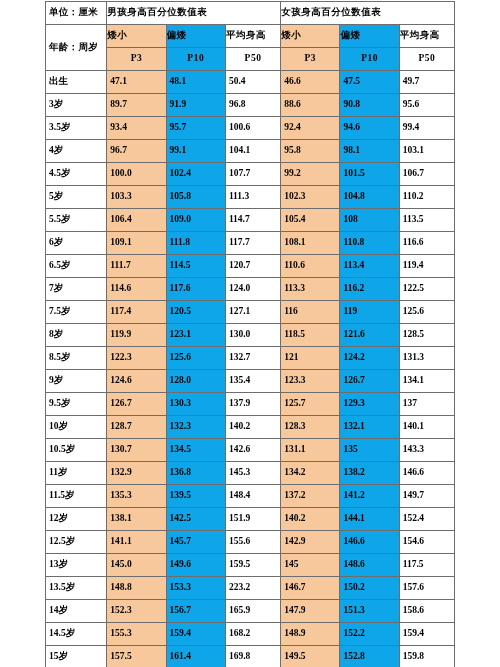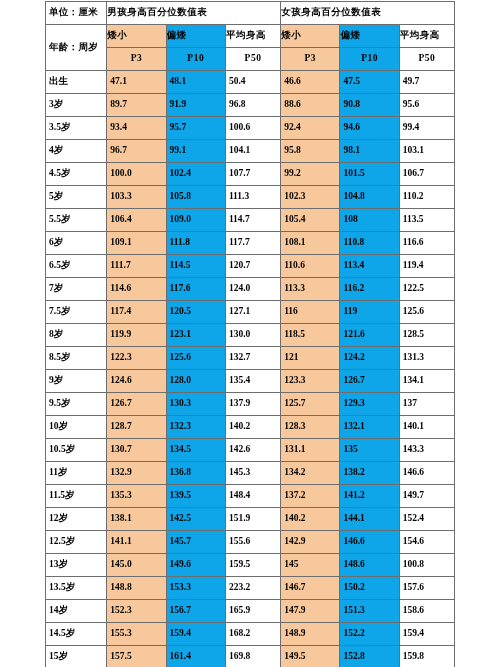--- a/index.html
+++ b/index.html
@@ -331,7 +331,7 @@
             <td class="c-white">159.5</td>
             <td class="c-orange">145</td>
             <td class="c-blue sep-left sep-right">148.6</td>
-            <td class="c-white">100.8</td>
+            <td class="c-white">117.5</td>
           </tr>
           <tr>
             <td class="c-white">13.5岁</td>

